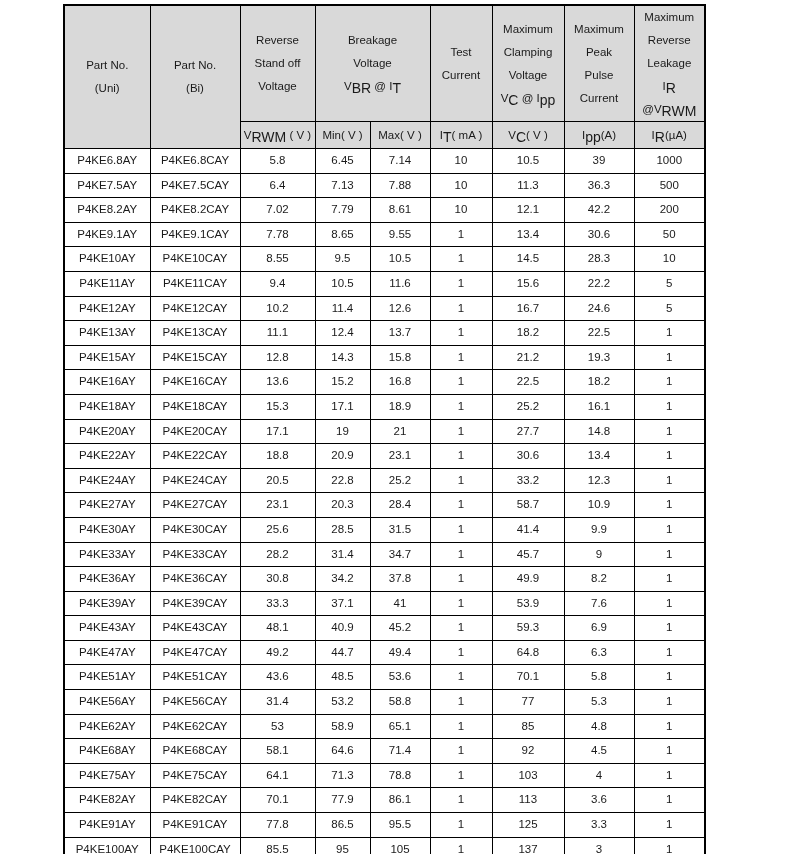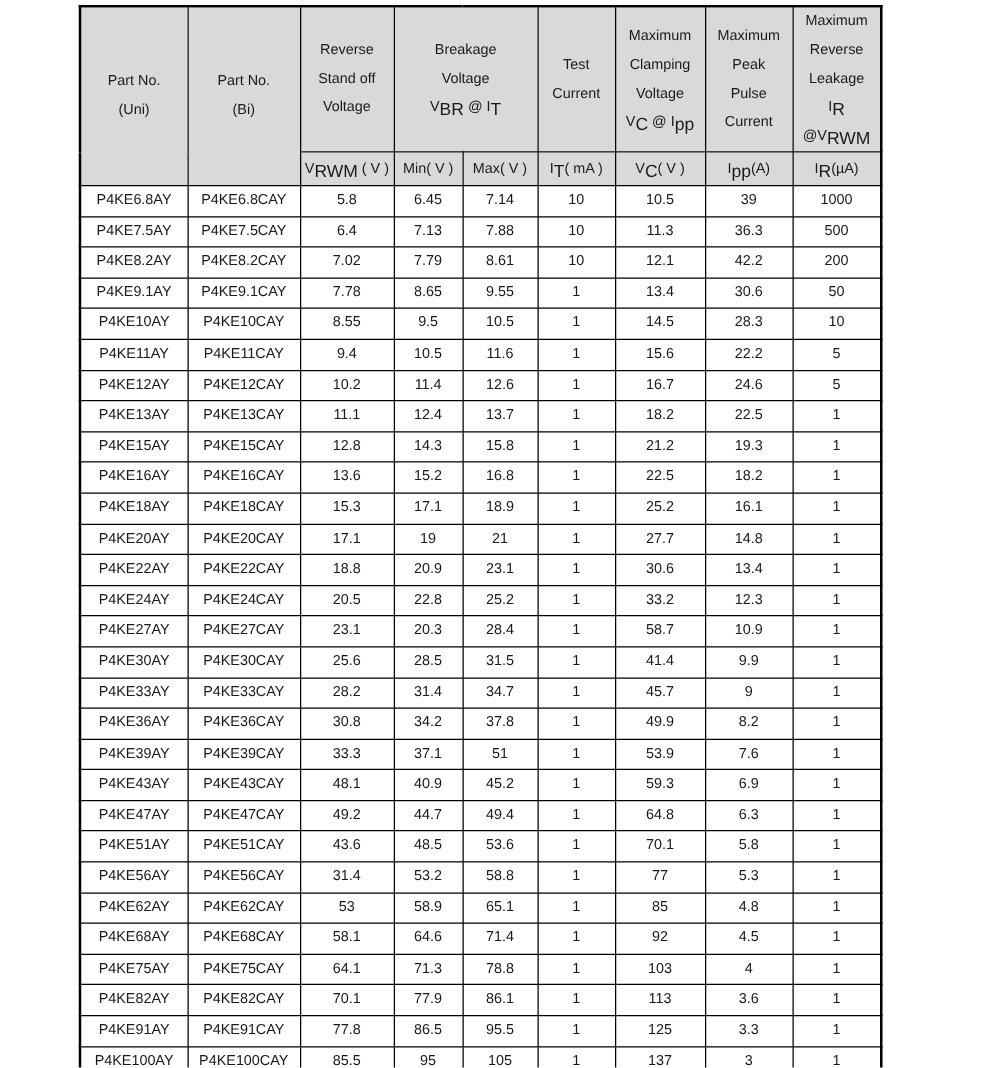--- a/index.html
+++ b/index.html
@@ -311,7 +311,7 @@
           <td>P4KE39CAY</td>
           <td>33.3</td>
           <td>37.1</td>
-          <td>51</td>
+          <td>41</td>
           <td>1</td>
           <td>53.9</td>
           <td>7.6</td>

